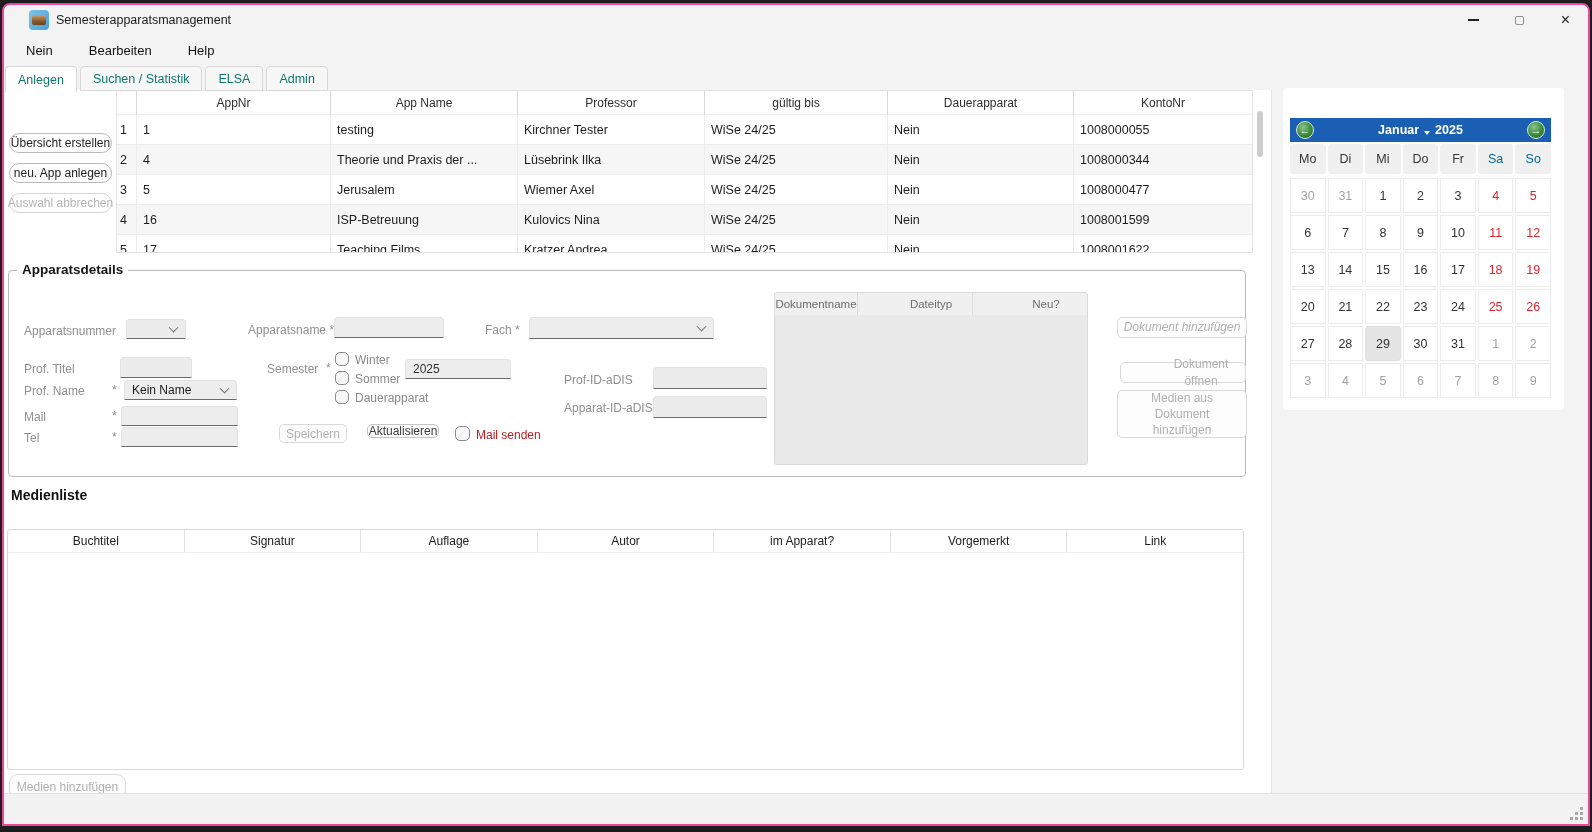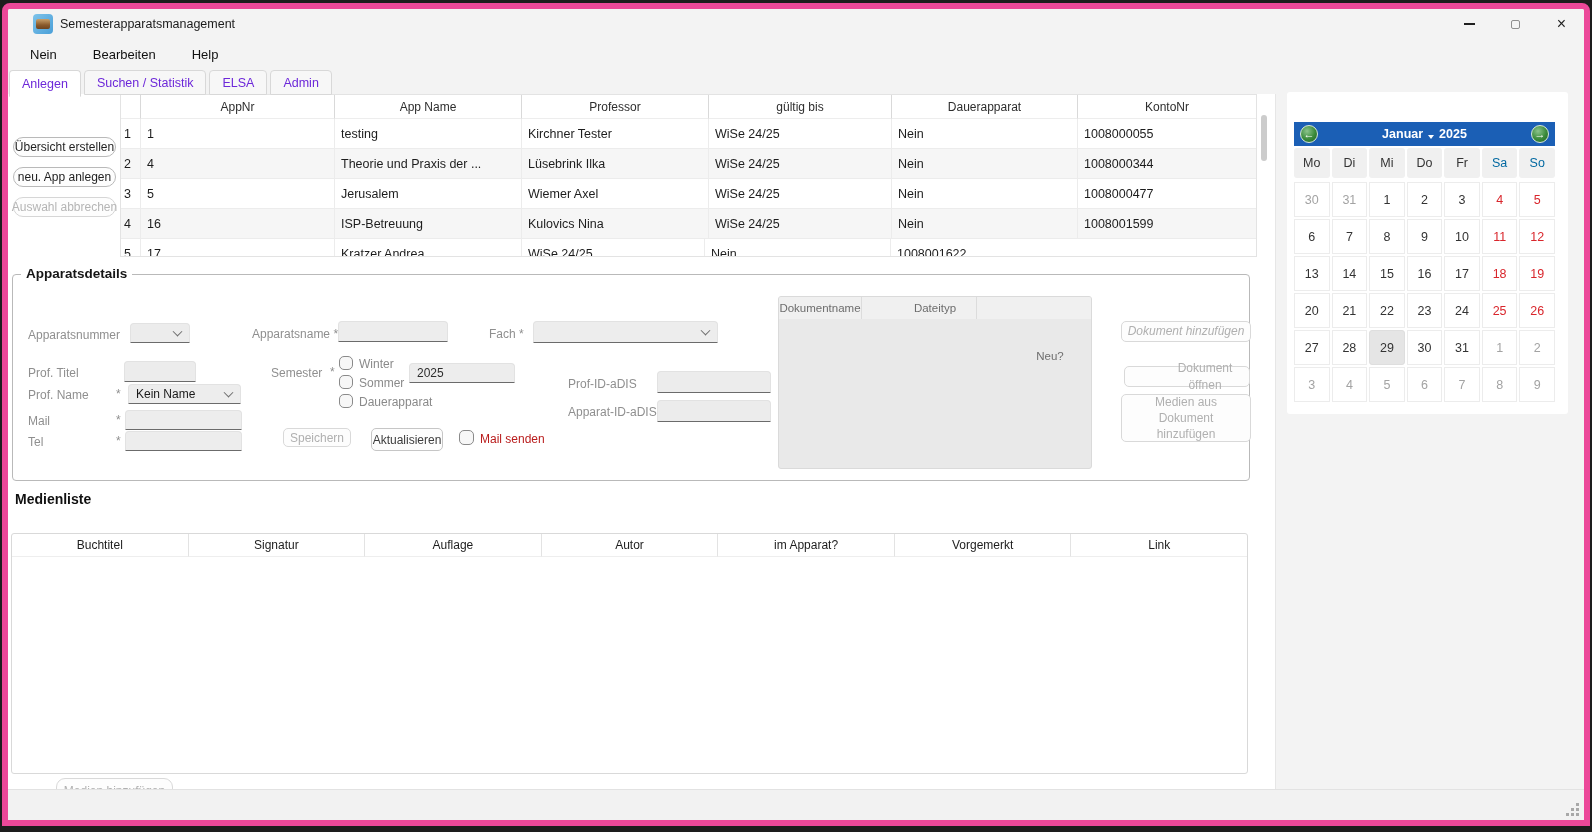--- a/index.html
+++ b/index.html
@@ -7,7 +7,7 @@
   .screen{position:relative;width:1592px;height:832px;overflow:hidden;background:#1d1d1d;
           font-family:"Liberation Sans",sans-serif;-webkit-font-smoothing:antialiased;}
   .window{position:absolute;left:2px;top:3px;right:2px;bottom:6px;background:#f3f3f3;
-          border-radius:8px 8px 0 0;overflow:hidden;border:6px solid #ec4899;}
+          border-radius:8px 8px 0 0;overflow:hidden;border:2px solid #ec4899;}
   
   .titlebar{position:absolute;left:0;top:0;right:0;height:30px;background:#f3f3f3;}
   .app-icon{position:absolute;left:25px;top:5px;width:20px;height:20px;border-radius:4px;

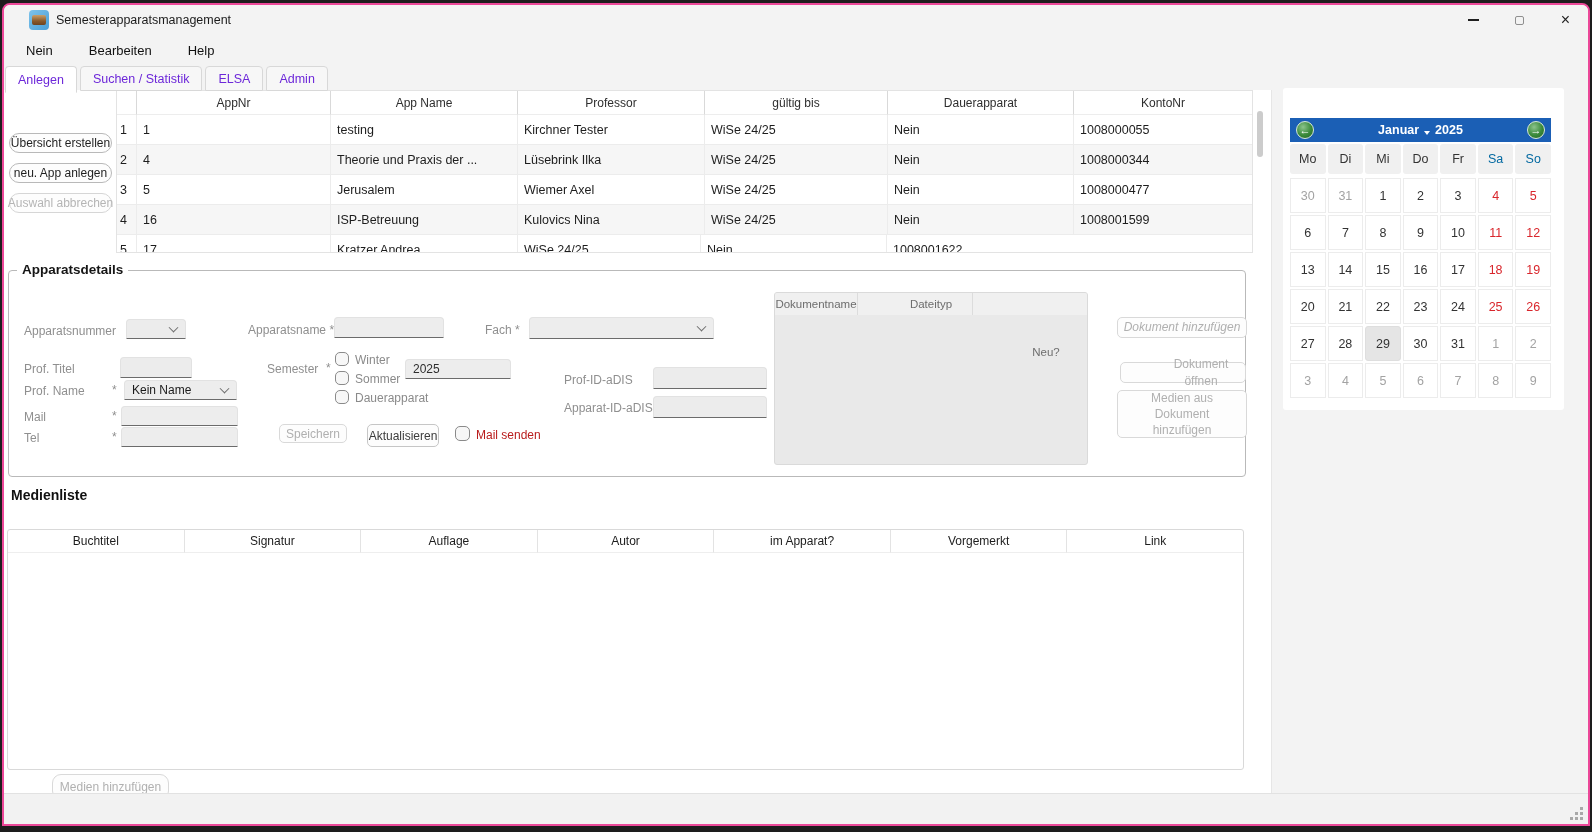--- a/index.html
+++ b/index.html
@@ -26,7 +26,7 @@
   .menu-item{font-size:13px;color:#111;padding:3px 6px;white-space:nowrap;}
   
   .tabstrip{position:absolute;left:1px;top:61px;height:26px;display:flex;gap:3px;z-index:5;}
-  .tab{height:25px;padding:0 12px;display:flex;align-items:center;font-size:12.5px;color:#6d28d9;
+  .tab{height:25px;padding:0 12px;display:flex;align-items:center;font-size:12.5px;color:#0f766e;
        background:#f7f7f7;border:1px solid #d8d8d8;border-radius:4px 4px 0 0;white-space:nowrap;}
   .tab.active{background:#fff;border-bottom:1px solid #fff;height:27px;}
   

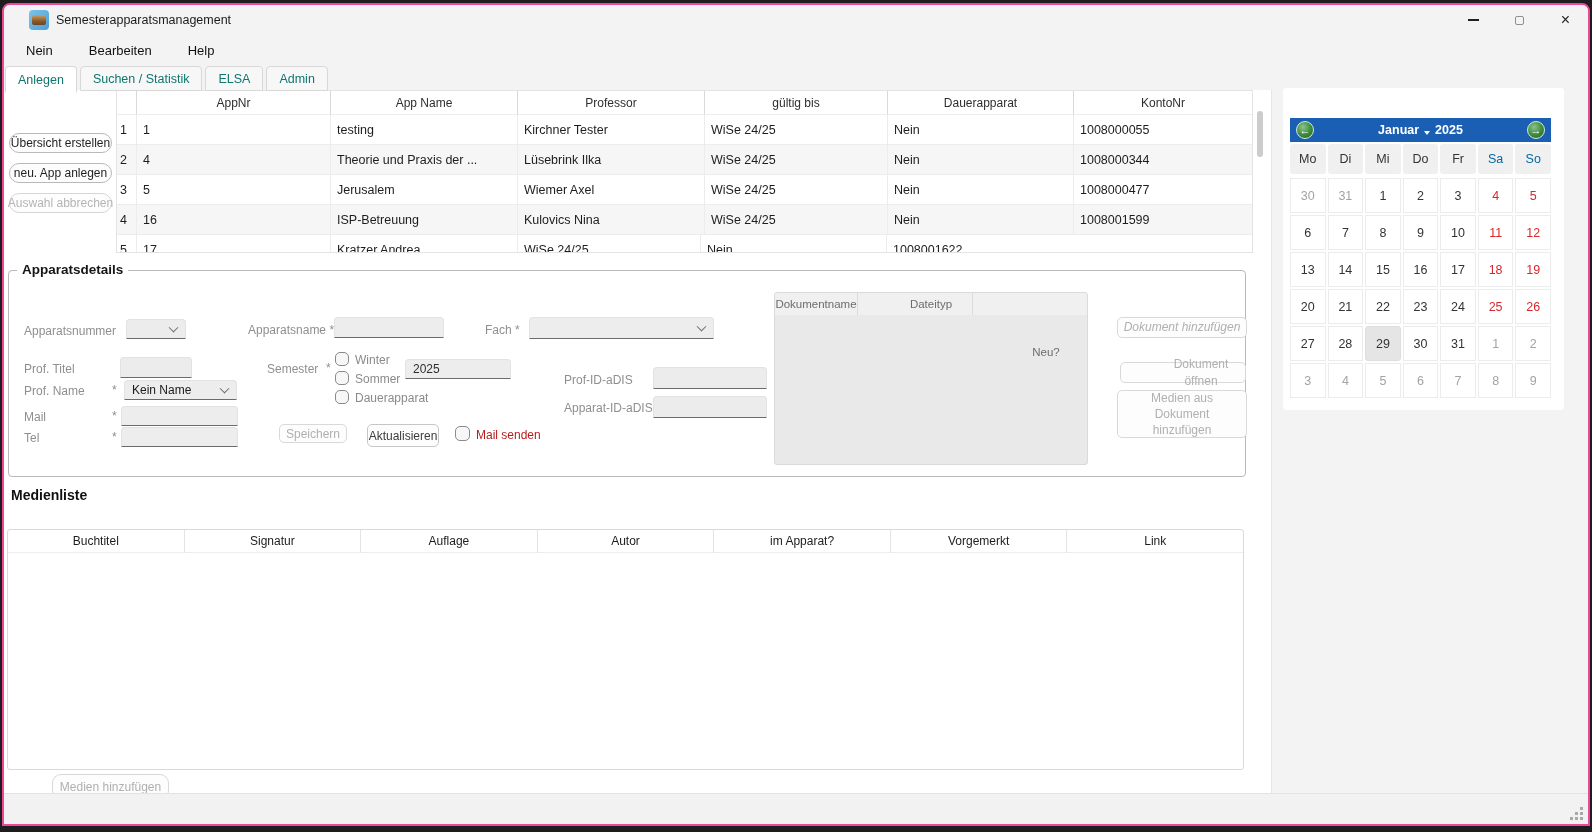--- a/index.html
+++ b/index.html
@@ -206,6 +206,7 @@
           <div class="t-row">
             <div class="td c0">5</div>
             <div class="td c1">17</div>
+            <div class="td c2">Teaching Films</div>
             <div class="td c3">Kratzer Andrea</div>
             <div class="td c4">WiSe 24/25</div>
             <div class="td c5">Nein</div>

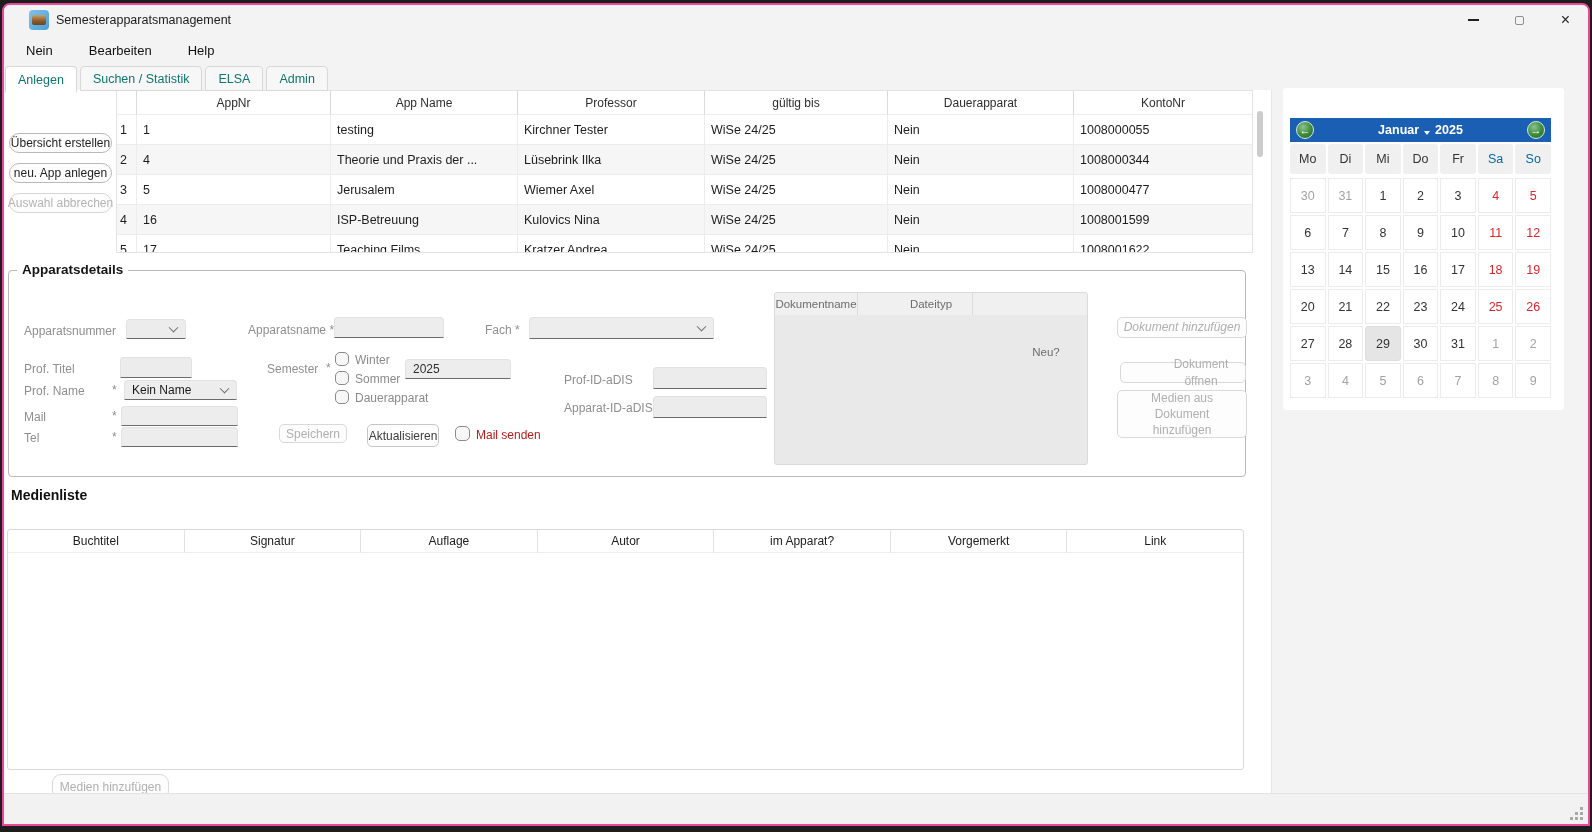--- a/index.html
+++ b/index.html
@@ -78,7 +78,7 @@
   .doc-head{display:flex;height:22px;background:#f0f0f0;gap:32px;}
   .doc-head .th{display:flex;align-items:center;justify-content:center;font-size:11.5px;color:#6d6d6d;
                 border-right:1px solid #dcdcdc;height:100%;}
-  .doc-head .th:last-child{border-right:none;margin-top:48px;}
+  .doc-head .th:last-child{border-right:none;}
   .doc-btn{white-space:normal;line-height:1.35;}
   .doc-btn-0{left:1113px;top:312px;width:130px;height:21px;font-style:italic;}
   .doc-btn-1{left:1116px;top:357px;width:126px;height:21px;padding-left:36px;}

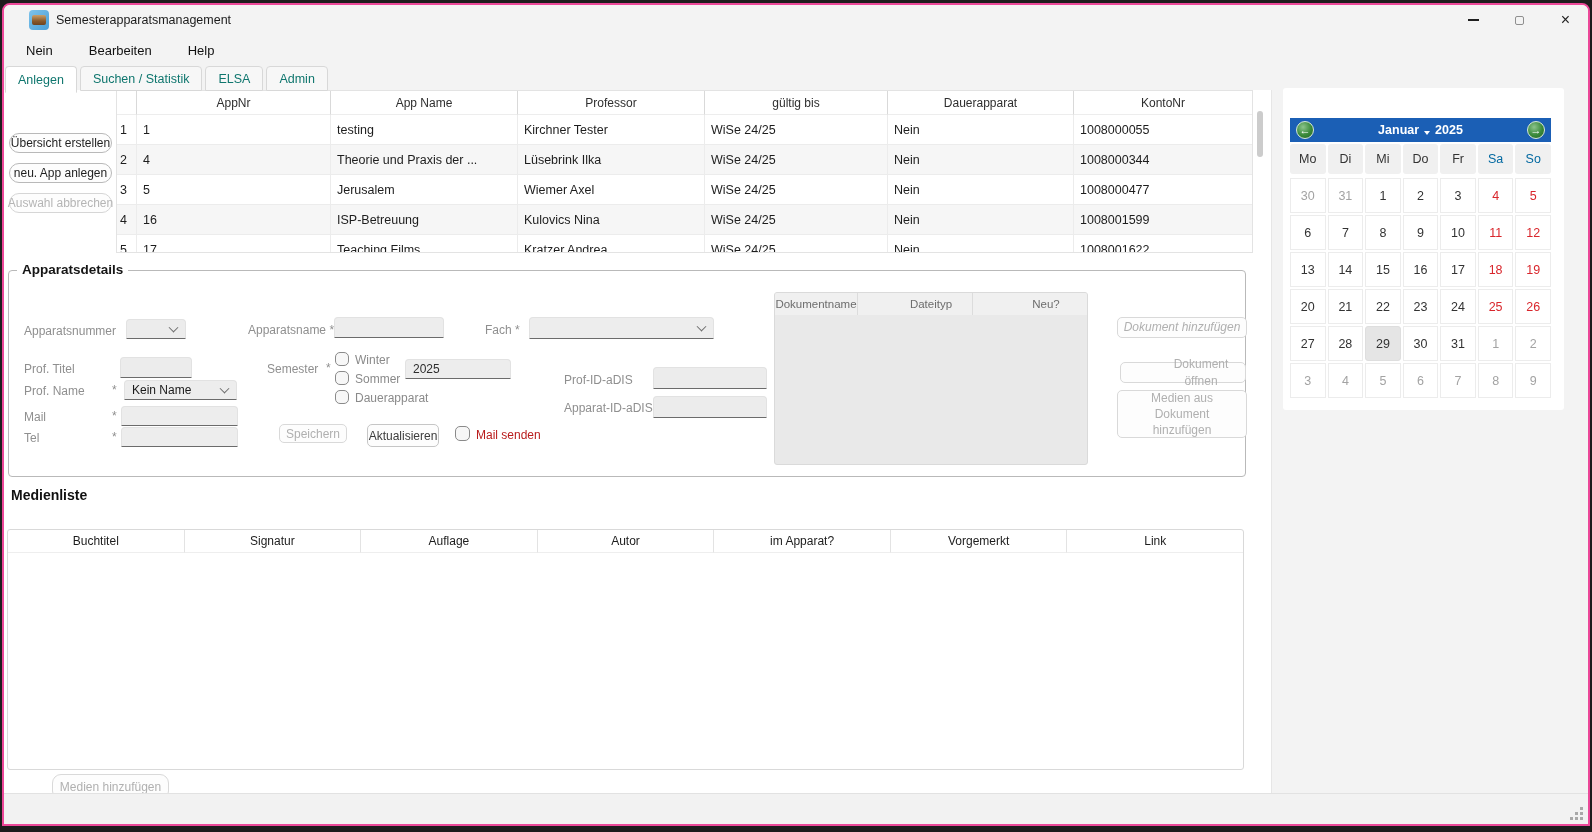--- a/index.html
+++ b/index.html
@@ -274,7 +274,7 @@
     <div class="field disabled" style="left:649px;top:391px;width:114px;height:22px;"></div>
 
     <div class="btn disabled" style="left:275px;top:419px;width:68px;height:19px;">Speichern</div>
-    <div class="btn" style="left:363px;top:419px;width:72px;height:23px;">Aktualisieren</div>
+    <div class="btn" style="left:363px;top:419px;width:72px;height:14px;">Aktualisieren</div>
     <div class="radio" style="left:451px;top:421px;width:15px;height:15px;"></div>
     <div class="r-lbl" style="left:472px;top:423px;color:#b91c1c;">Mail senden</div>
 

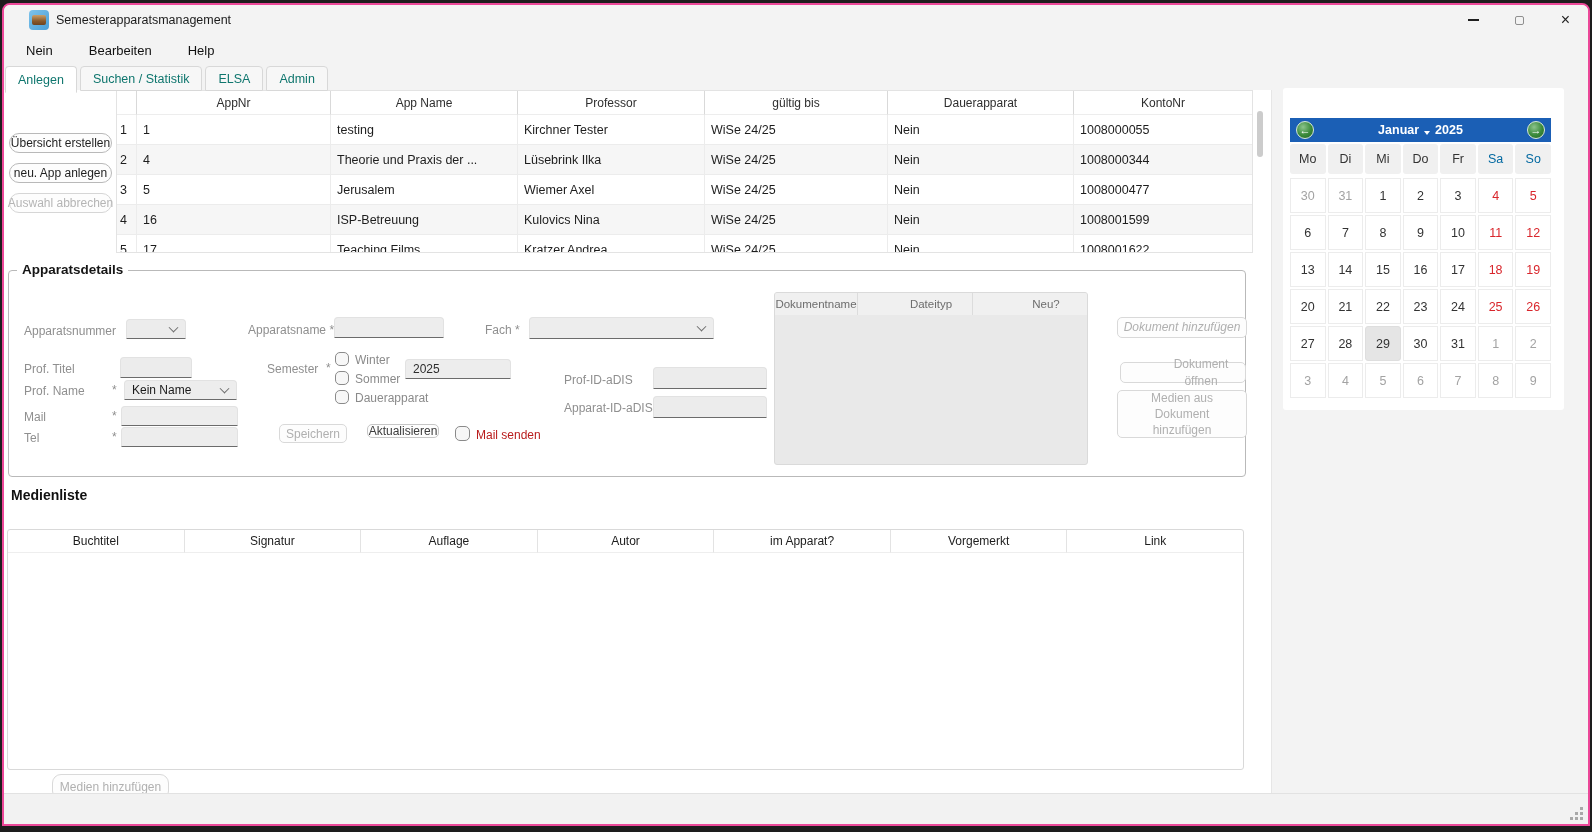--- a/index.html
+++ b/index.html
@@ -303,7 +303,7 @@
           <div class="th">Link</div>
         </div>
     </div>
-    <div class="btn disabled" style="left:5px;top:769px;width:117px;height:26px;border-radius:9px;margin-left:43px;">Medien hinzufügen</div>
+    <div class="btn disabled" style="left:5px;top:769px;width:117px;height:26px;border-radius:9px;">Medien hinzufügen</div>
 
     <div class="statusbar">
       <div class="grip"></div>

